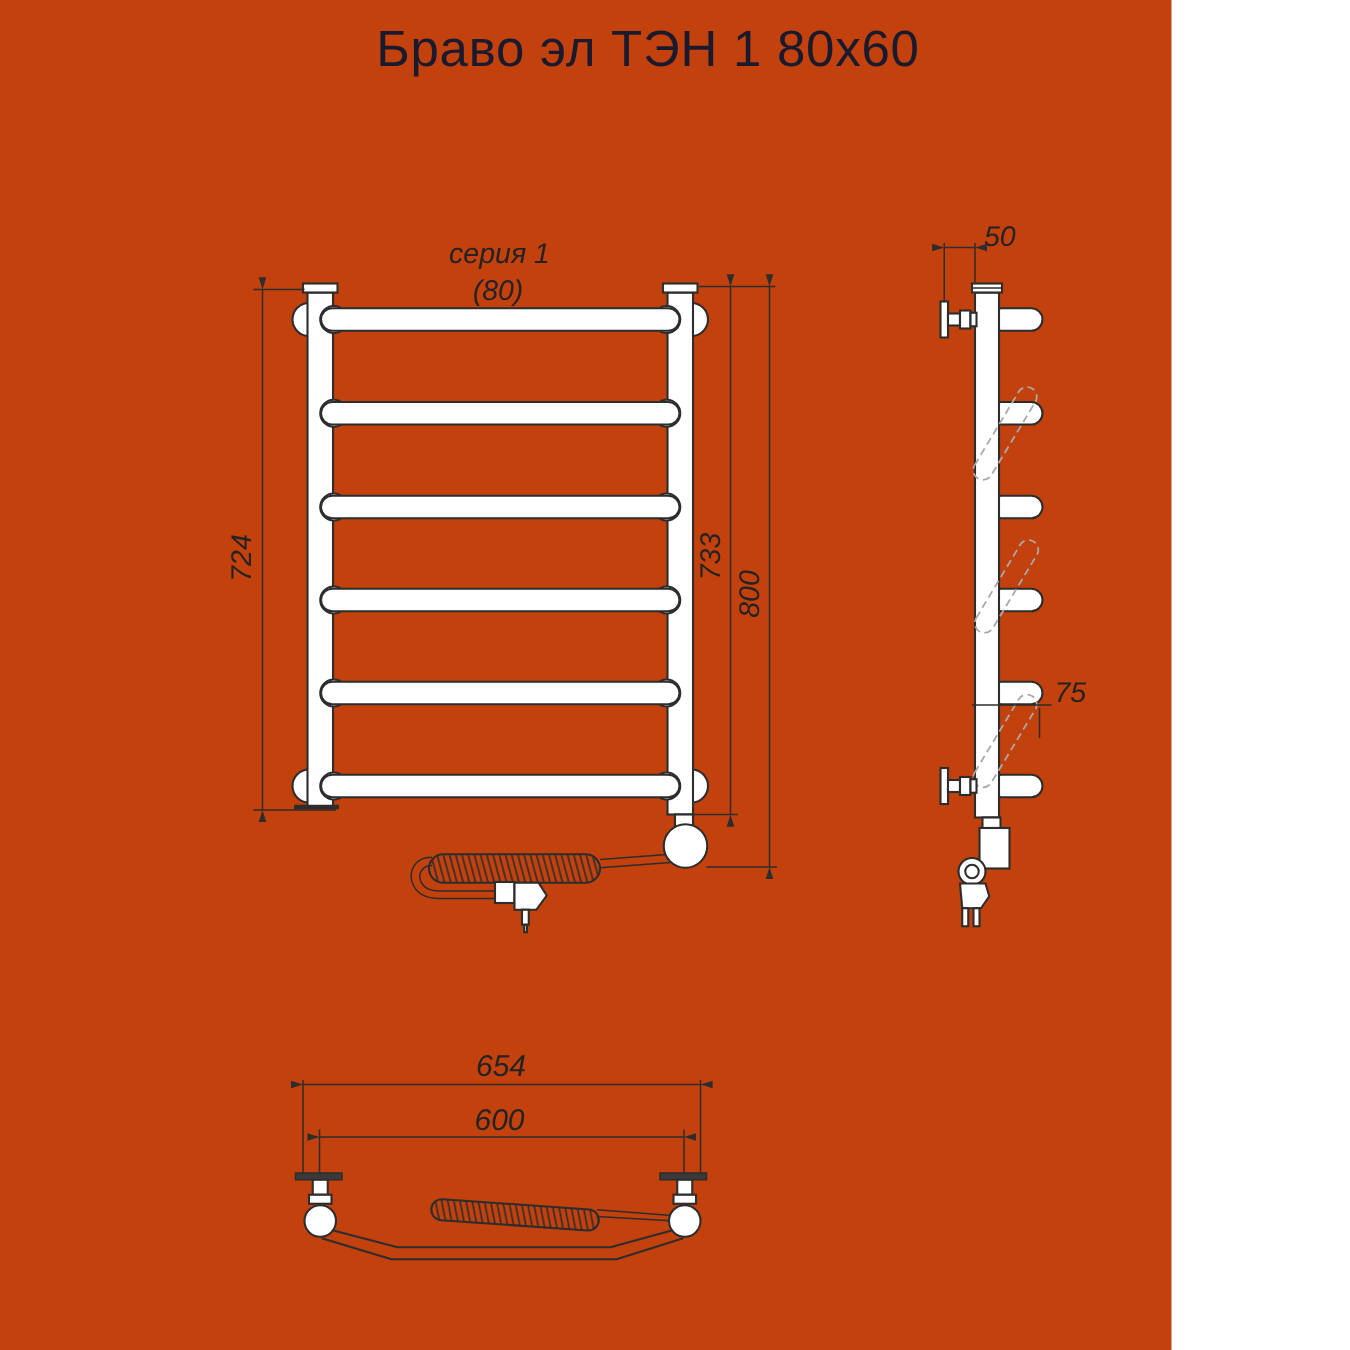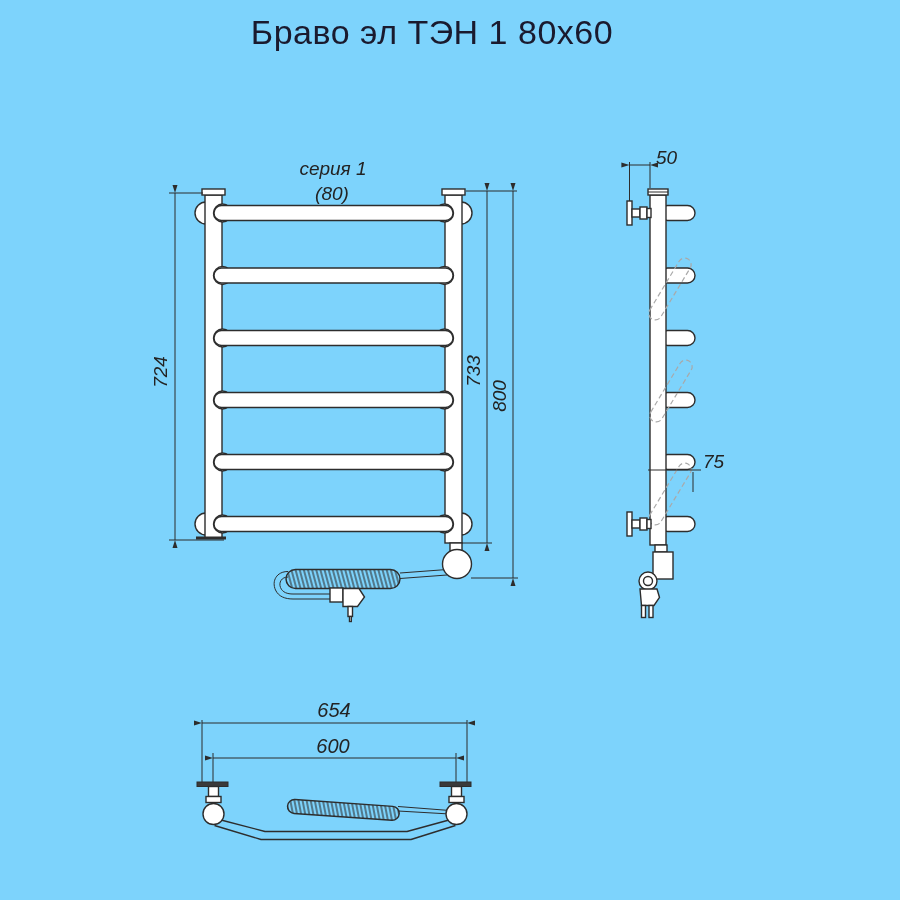--- a/index.html
+++ b/index.html
@@ -3,7 +3,7 @@
 <meta charset="utf-8">
 <style>
   html,body{margin:0;padding:0;background:#fff;}
-  .sheet{position:relative;width:900px;height:900px;background:#7dd3fc;overflow:hidden;
+  .sheet{position:relative;width:781px;height:900px;background:#c2410c;overflow:hidden;
          font-family:"Liberation Sans","DejaVu Sans",sans-serif;}
   svg{position:absolute;left:0;top:0;}
   .title{font-size:34px;font-weight:500;fill:#1a1a2e;letter-spacing:0.5px;}

